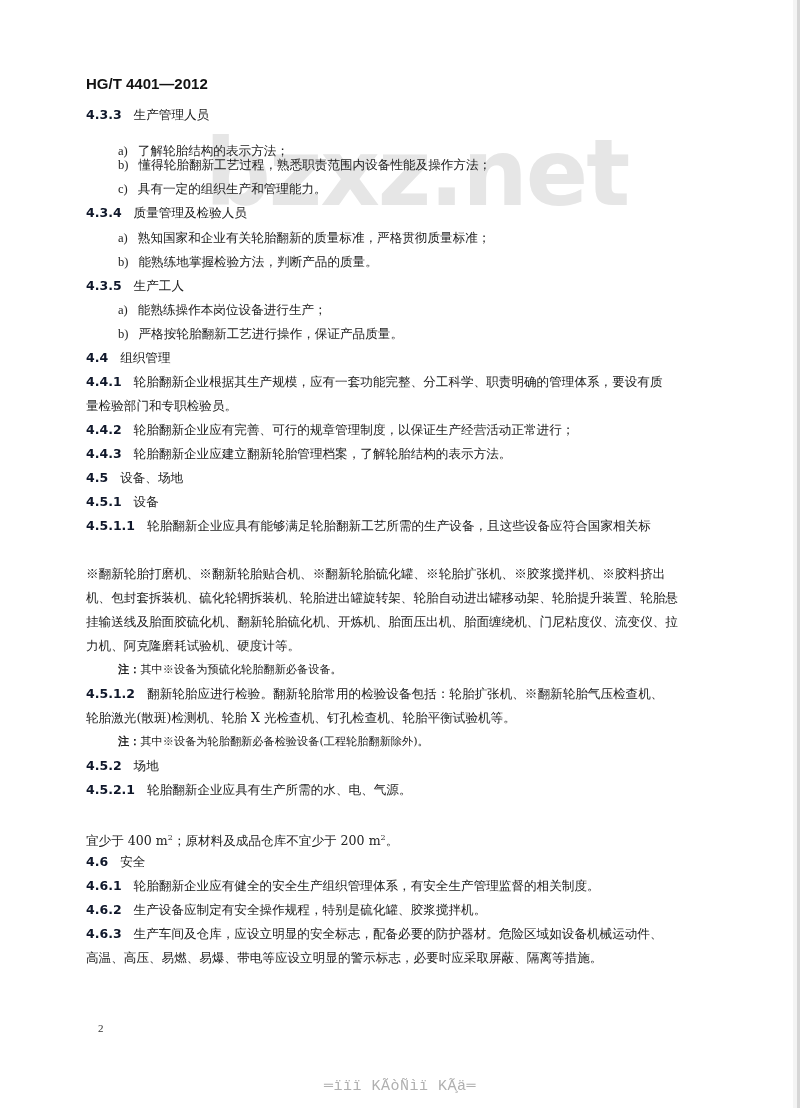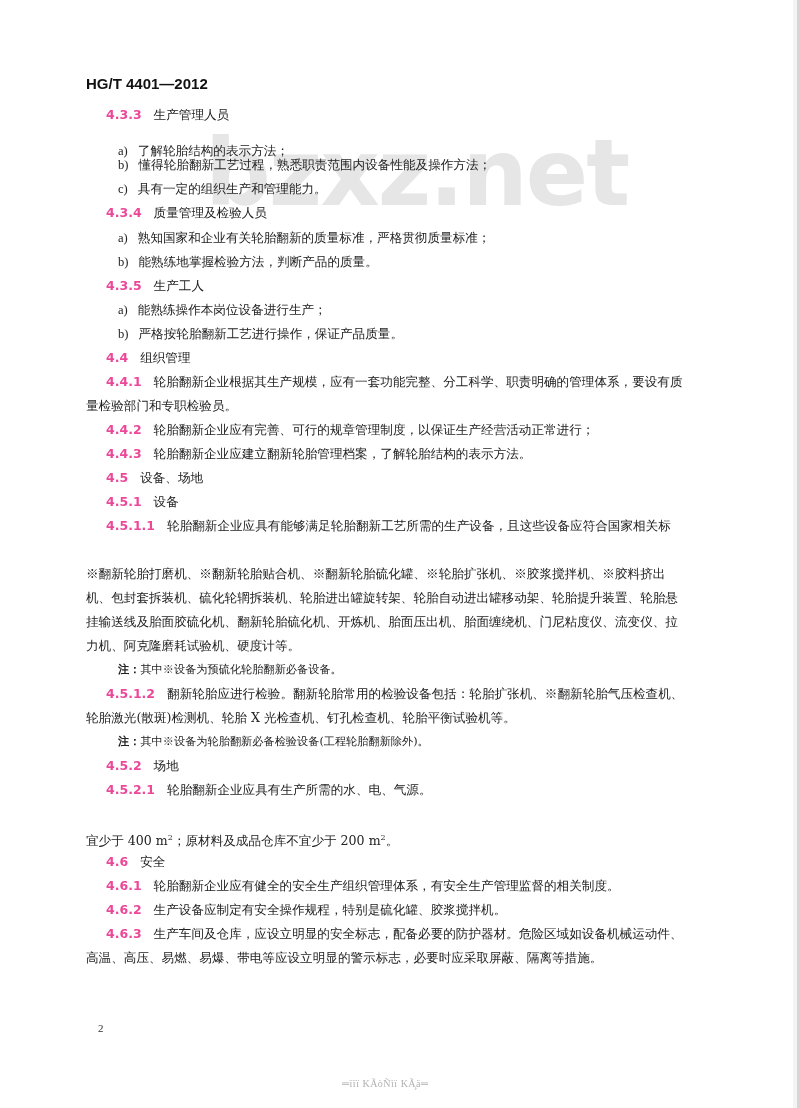--- a/index.html
+++ b/index.html
@@ -27,7 +27,7 @@
   }
   .num {
     font-family: "DejaVu Sans", "Liberation Sans", sans-serif; font-weight: bold;
-    font-size: 12.5px; color: #ec4899; margin-right: 12px; margin-left: 20px;
+    font-size: 12.5px; color: #0f172a; margin-right: 12px;
   }
   .h3 .txt, .h2 .txt { font-family: "DejaVu Sans", sans-serif; }
   .item { left: 118px; }

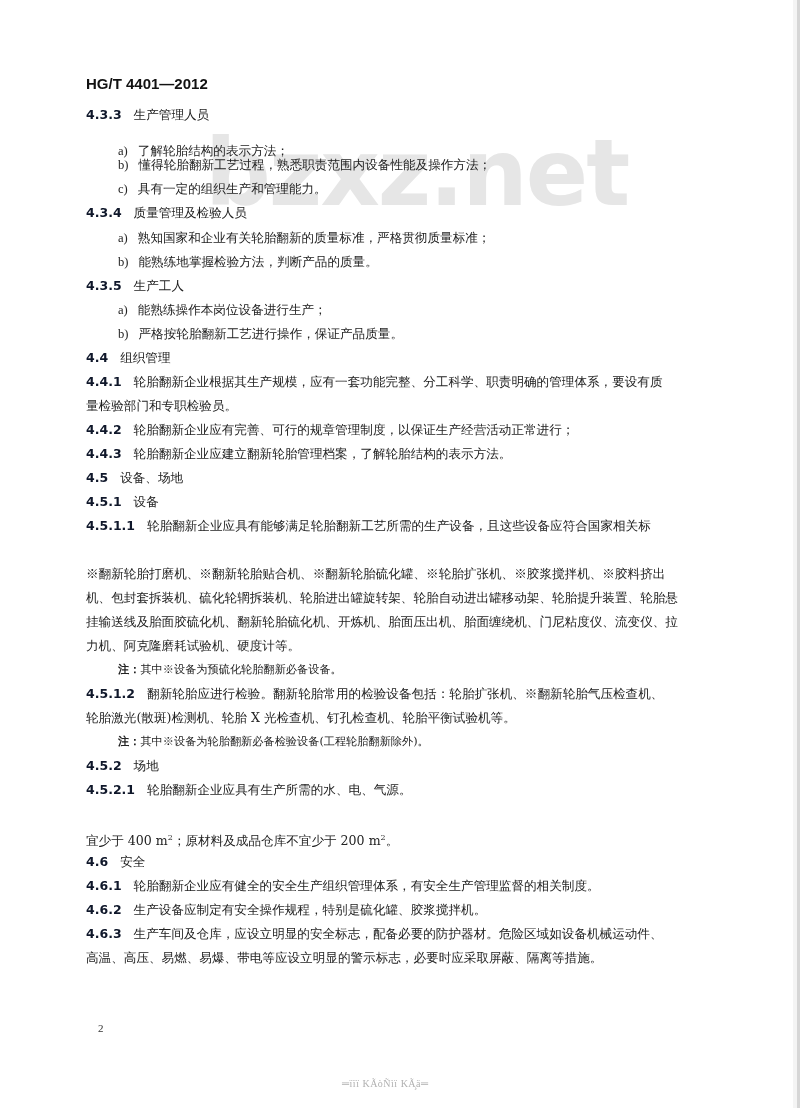--- a/index.html
+++ b/index.html
@@ -39,8 +39,8 @@
     font-family: "Liberation Serif", serif;
   }
   .footer-mark {
-    position: absolute; left: 342px; top: 1078px; font-size: 10px; color: #b0b0b0;
-    font-family: Liberation Serif, serif; letter-spacing: 0.5px;
+    position: absolute; left: 324px; top: 1078px; font-size: 15px; color: #b0b0b0;
+    font-family: Liberation Mono, monospace; letter-spacing: 0.5px;
   }
   sup { font-size: 8px; vertical-align: 5px; }
 </style>

